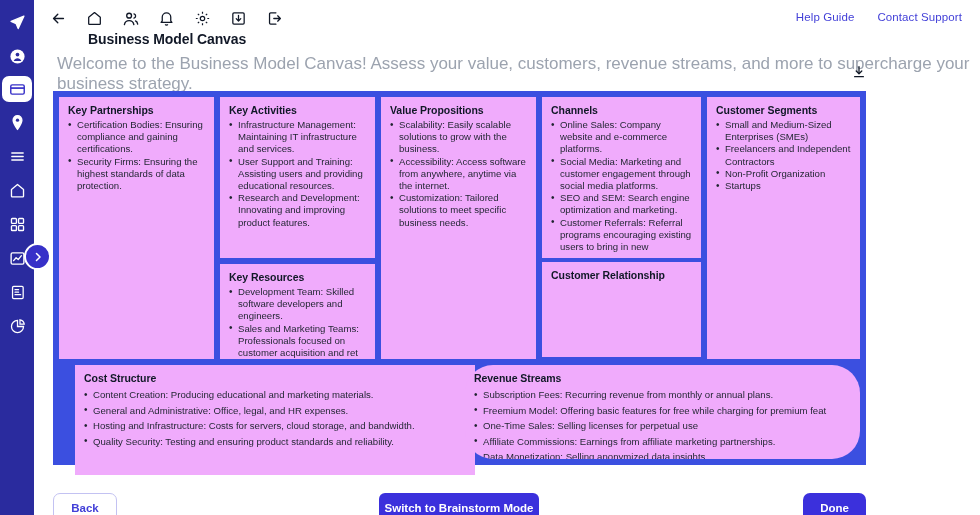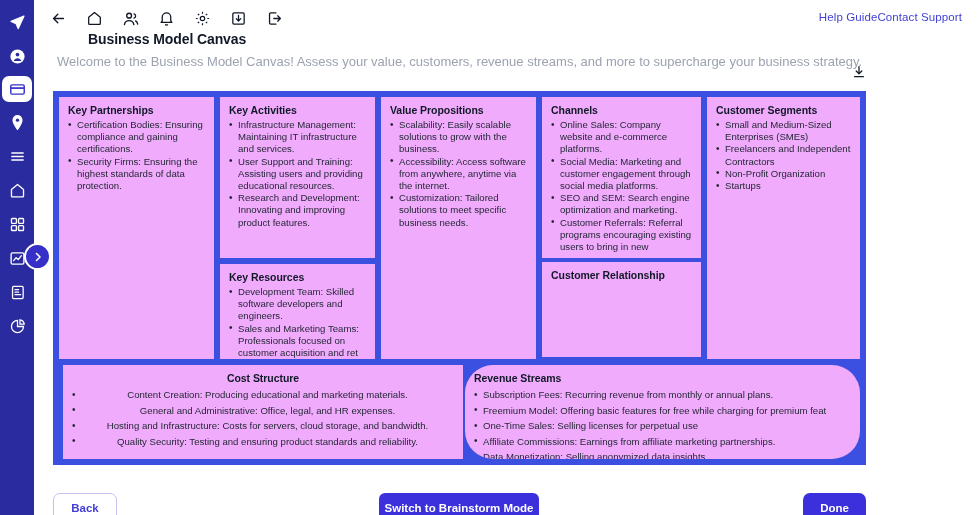--- a/index.html
+++ b/index.html
@@ -48,7 +48,7 @@
 
   .header-links {
     position: absolute; right: 18px; top: 11px;
-    display: flex; align-items: flex-end; 
+    display: flex; align-items: flex-end; gap: 23px;
   }
   .header-link {
     font-size: 11.5px; color: #4340D8; letter-spacing: 0.1px;

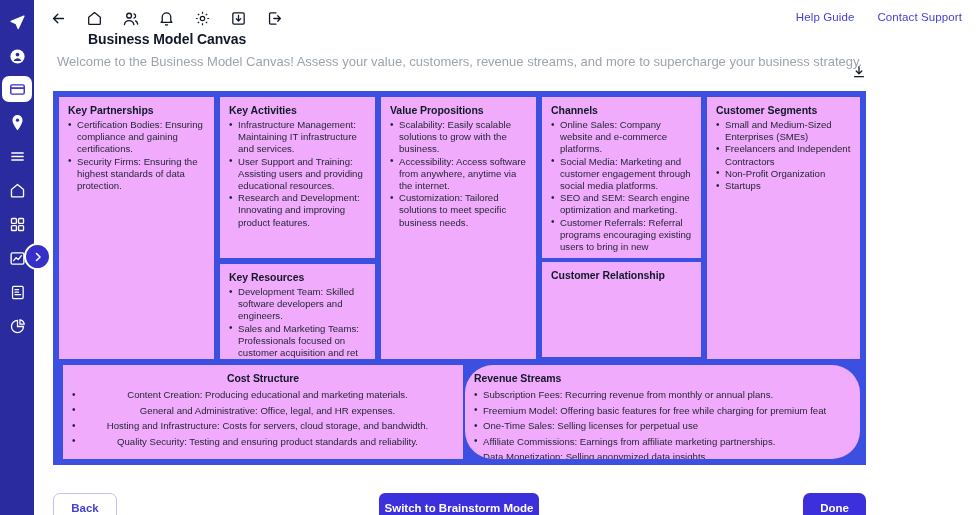--- a/index.html
+++ b/index.html
@@ -62,7 +62,7 @@
   }
   .page-subtitle {
     position: absolute; left: 57px; top: 54px;
-    font-size: 13px; color: #9CA3AF;
+    font-size: 17px; color: #9CA3AF;
   }
   .download-btn {
     position: absolute; left: 851px; top: 64px;

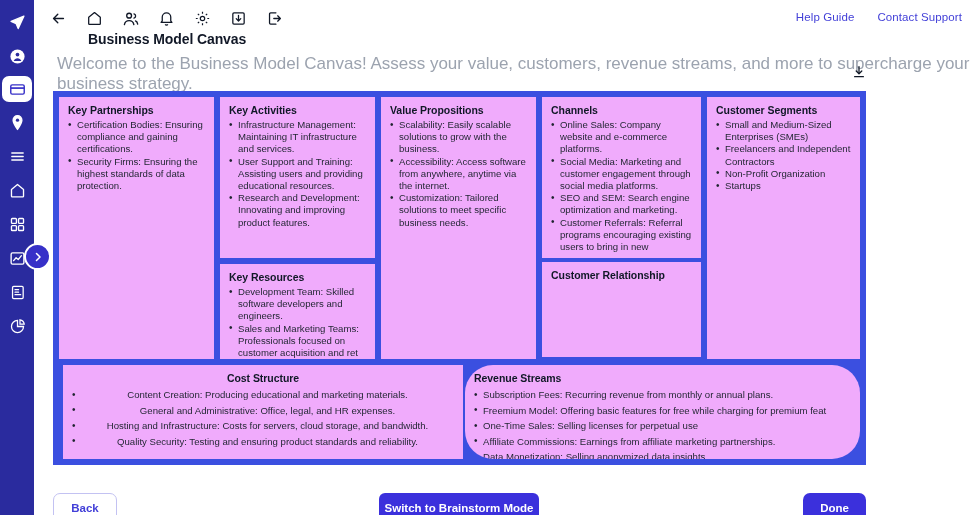--- a/index.html
+++ b/index.html
@@ -109,7 +109,7 @@
   #cell-channels           { left: 483px; top: 0px;   width: 159px; height: 161px; }
   #cell-customer-relationship { left: 483px; top: 165px; width: 159px; height: 95px; }
   #cell-customer-segments  { left: 648px; top: 0px;   width: 153px; height: 262px; }
-  #cell-cost-structure     { left: 4px;   top: 268px; width: 400px; height: 94px; text-align: center; }
+  #cell-cost-structure     { left: 16px;   top: 268px; width: 400px; height: 110px; }
   #cell-revenue-streams    { left: 406px; top: 268px; width: 395px; height: 94px; border-radius: 28px; }
 
   

